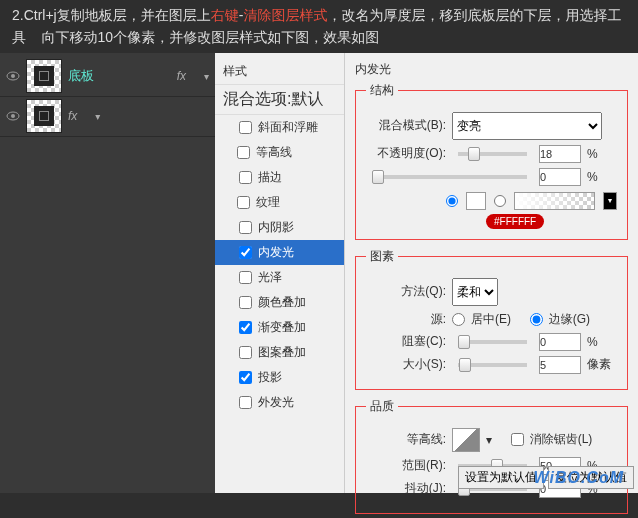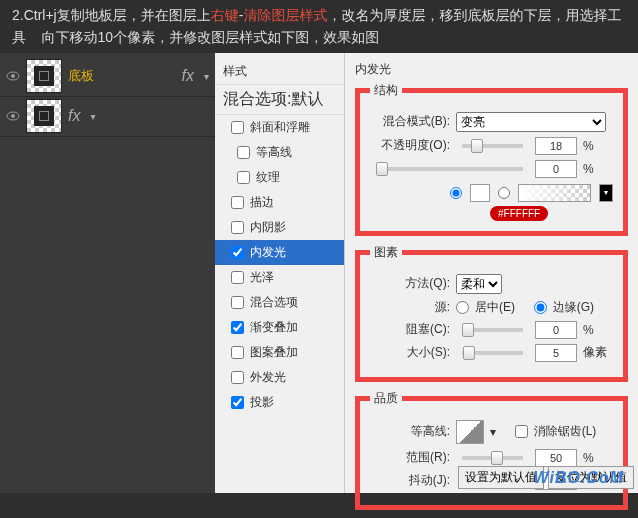--- a/index.html
+++ b/index.html
@@ -13,7 +13,7 @@
 .thumb{width:36px;height:34px;background:repeating-conic-gradient(#ccc 0 25%,#fff 0 50%) 0 0/8px 8px;display:flex;align-items:center;justify-content:center;border:1px solid #222}
 .thumb-inner{width:20px;height:20px;background:#222;position:relative}
 .thumb-inner::after{content:"";position:absolute;inset:5px;border:1px solid #888}
-.lname{color:#eab308;flex:1;font-size:13px}
+.lname{color:#5eead4;flex:1;font-size:13px}
 .fx{color:#aaa;font-style:italic;font-size:16px;margin-right:4px}
 .chev{color:#aaa;font-size:10px}
 .dialog{flex:1;background:#f0f0f0;display:flex;position:relative}

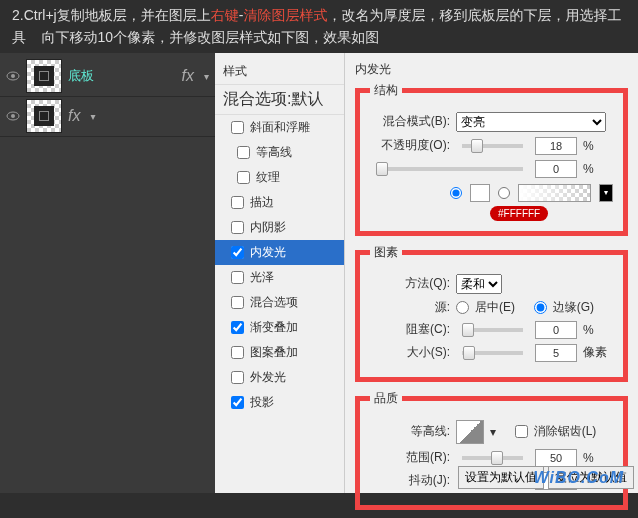--- a/index.html
+++ b/index.html
@@ -14,7 +14,7 @@
 .thumb-inner{width:20px;height:20px;background:#222;position:relative}
 .thumb-inner::after{content:"";position:absolute;inset:5px;border:1px solid #888}
 .lname{color:#5eead4;flex:1;font-size:13px}
-.fx{color:#aaa;font-style:italic;font-size:16px;margin-right:4px}
+.fx{color:#aaa;font-style:italic;font-size:12px;margin-right:12px}
 .chev{color:#aaa;font-size:10px}
 .dialog{flex:1;background:#f0f0f0;display:flex;position:relative}
 .styles-col{width:130px;border-right:1px solid #ccc;padding:6px 0}

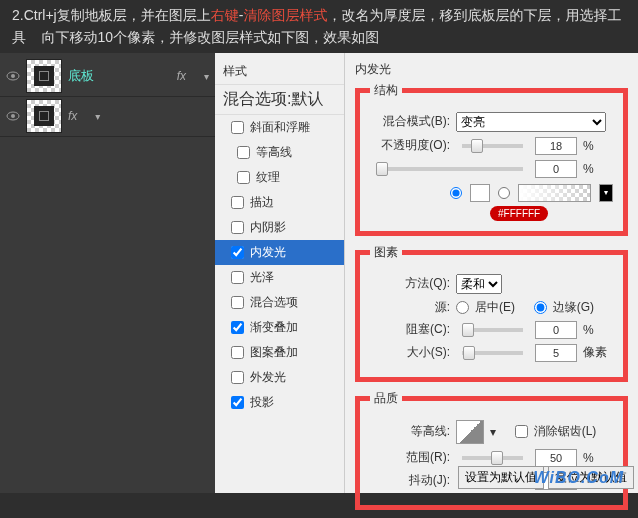--- a/index.html
+++ b/index.html
@@ -24,7 +24,7 @@
 .st-item.sel{background:#2a6fc9;color:#fff}
 .st-item input{margin:0}
 .right{flex:1;padding:8px 10px}
-fieldset{border:5px solid #ef4444;padding:8px 10px 10px;margin-bottom:8px}
+fieldset{border:1px solid #ef4444;padding:8px 10px 10px;margin-bottom:8px}
 legend{font-size:12px;padding:0 4px}
 .row{display:flex;align-items:center;gap:6px;margin:5px 0;font-size:12px}
 .row .lab{width:80px;text-align:right}

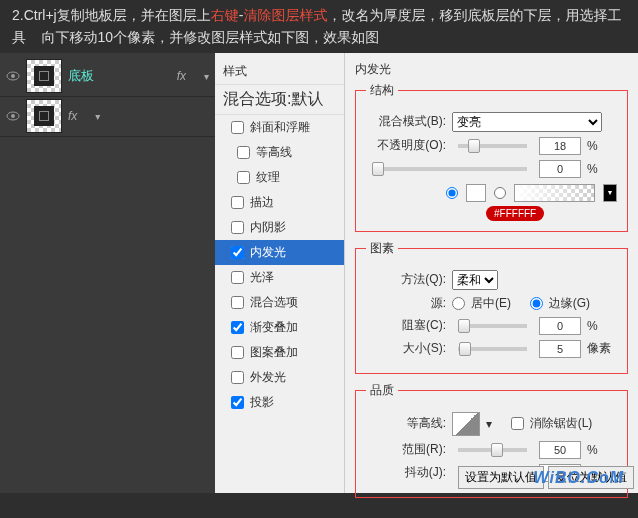--- a/index.html
+++ b/index.html
@@ -20,7 +20,7 @@
 .styles-col{width:130px;border-right:1px solid #ccc;padding:6px 0}
 .st-title{padding:4px 8px;font-size:12px}
 .st-sub{padding:4px 8px;font-size:16px;border-top:1px solid #ddd;border-bottom:1px solid #ddd}
-.st-item{display:flex;gap:6px;padding:4px 16px;cursor:pointer}
+.st-item{display:flex;gap:6px;padding:4px 24px;cursor:pointer}
 .st-item.sel{background:#2a6fc9;color:#fff}
 .st-item input{margin:0}
 .right{flex:1;padding:8px 10px}

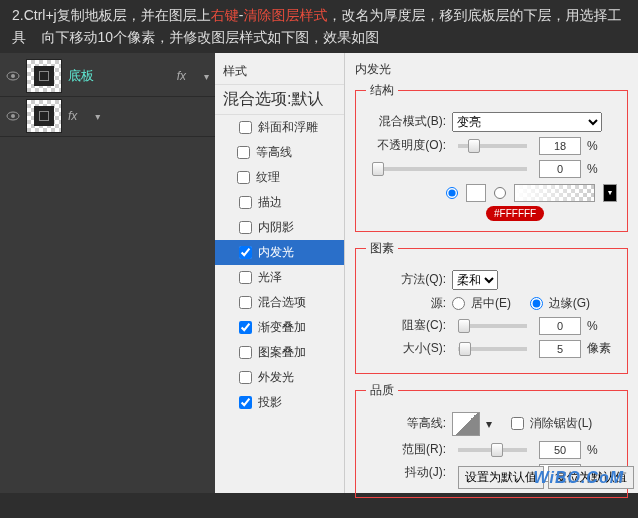--- a/index.html
+++ b/index.html
@@ -32,7 +32,7 @@
 .slider .knob{position:absolute;top:-5px;width:12px;height:14px;background:linear-gradient(#fff,#ddd);border:1px solid #999;border-radius:2px}
 .numbox{width:42px;height:18px;border:1px solid #999;background:#fff;text-align:center;font-size:11px;line-height:16px}
 .unit{width:30px;font-size:12px}
-select{font-size:12px;height:20px}
+select{font-size:12px;height:28px}
 .color-row{display:flex;align-items:center;gap:8px;margin:6px 0 2px 80px}
 .radio{width:12px;height:12px}
 .swatch{width:20px;height:18px;border:1px solid #999;background:#fff}

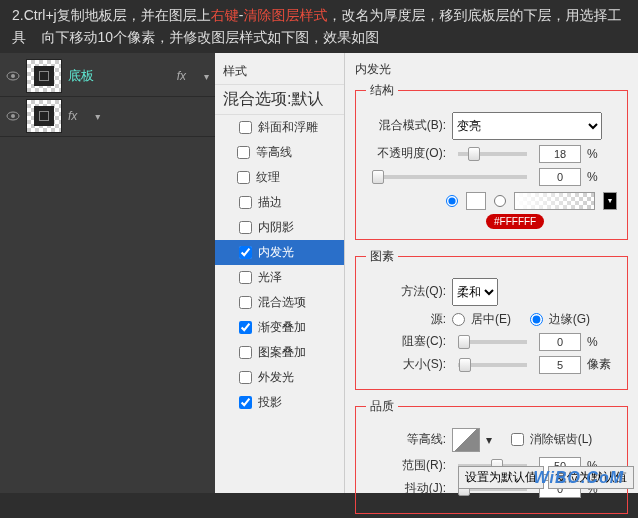--- a/index.html
+++ b/index.html
@@ -30,7 +30,7 @@
 .row .lab{width:80px;text-align:right}
 .slider{flex:1;height:4px;background:#ccc;position:relative;margin:0 6px}
 .slider .knob{position:absolute;top:-5px;width:12px;height:14px;background:linear-gradient(#fff,#ddd);border:1px solid #999;border-radius:2px}
-.numbox{width:42px;height:18px;border:1px solid #999;background:#fff;text-align:center;font-size:11px;line-height:16px}
+.numbox{width:42px;height:18px;border:1px solid #999;background:#fff;font-size:11px;line-height:16px}
 .unit{width:30px;font-size:12px}
 select{font-size:12px;height:28px}
 .color-row{display:flex;align-items:center;gap:8px;margin:6px 0 2px 80px}

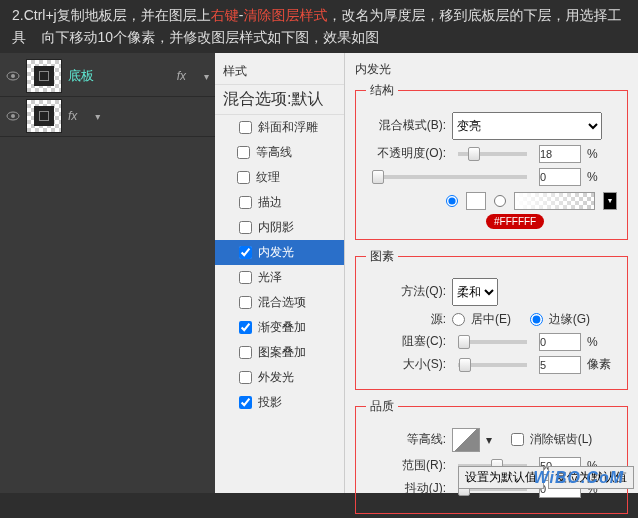--- a/index.html
+++ b/index.html
@@ -95,13 +95,13 @@
             <input type="checkbox" style="">
             <span>等高线</span>
           </div>
+          <div class="st-item">
+            <input type="checkbox" style="">
+            <span>描边</span>
+          </div>
           <div class="st-item" style="padding-left: 22px;">
             <input type="checkbox" style="">
             <span>纹理</span>
-          </div>
-          <div class="st-item">
-            <input type="checkbox" style="">
-            <span>描边</span>
           </div>
           <div class="st-item">
             <input type="checkbox" style="">

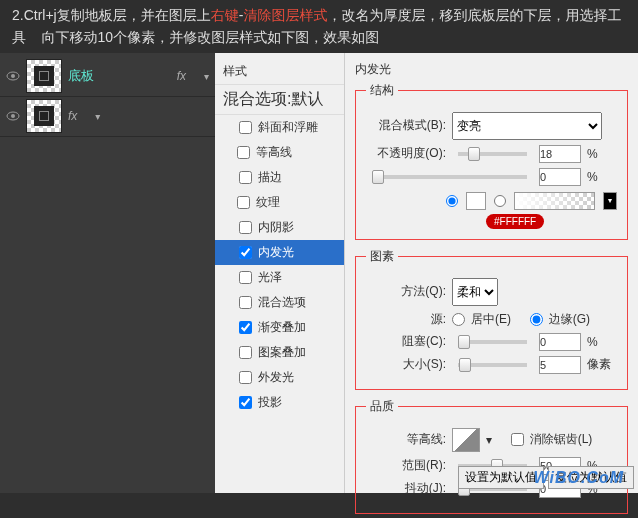--- a/index.html
+++ b/index.html
@@ -117,7 +117,7 @@
           </div>
           <div class="st-item">
             <input type="checkbox" style="">
-            <span>混合选项</span>
+            <span>颜色叠加</span>
           </div>
           <div class="st-item">
             <input type="checkbox" checked="" style="">

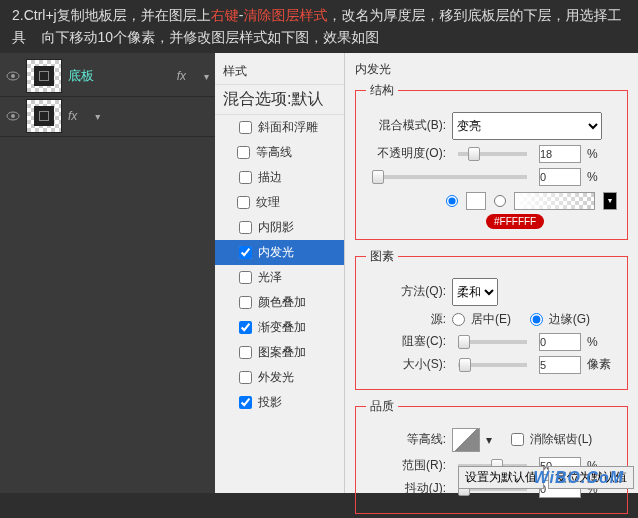--- a/index.html
+++ b/index.html
@@ -128,12 +128,12 @@
             <span>图案叠加</span>
           </div>
           <div class="st-item">
-            <input type="checkbox" style="">
-            <span>外发光</span>
-          </div>
-          <div class="st-item">
             <input type="checkbox" checked="" style="">
             <span>投影</span>
+          </div>
+          <div class="st-item">
+            <input type="checkbox" style="">
+            <span>外发光</span>
           </div>
         </div>
     </div>

